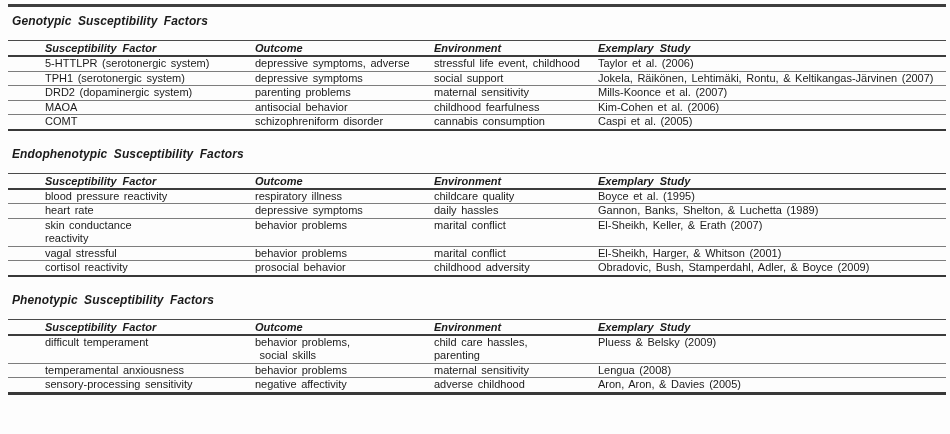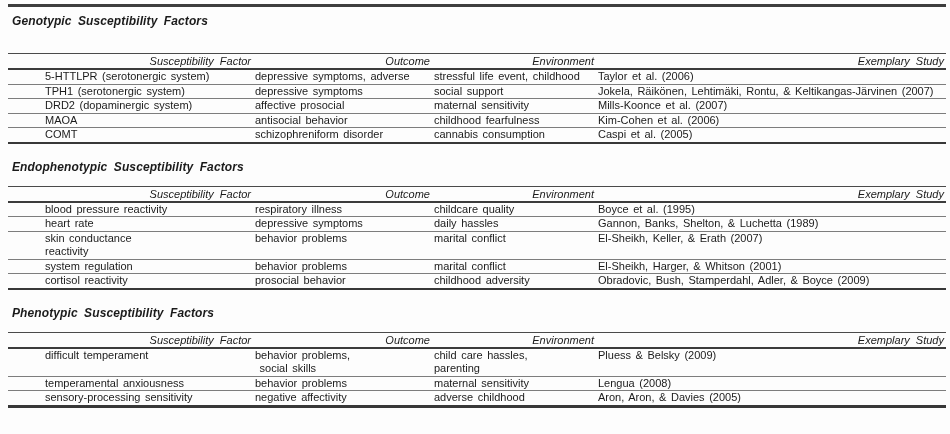--- a/index.html
+++ b/index.html
@@ -33,7 +33,7 @@
   }
   .factor-section:first-child .section-heading {
     margin-top: 7px;
-    margin-bottom: 25px;
+    margin-bottom: 12px;
   }
 
   table.factor-table {

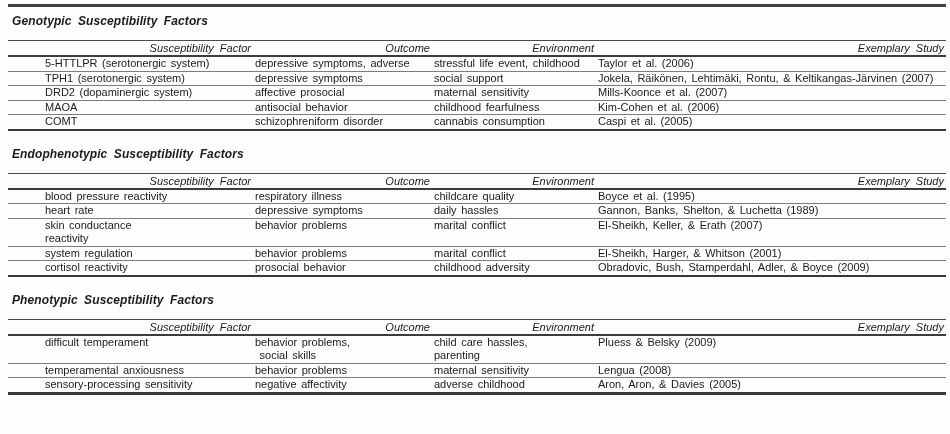--- a/index.html
+++ b/index.html
@@ -48,9 +48,9 @@
     border-bottom: 3px solid #383838;
   }
   .factor-table th {
-    text-align: right;
+    text-align: left;
     font-size: 11px;
-    font-weight: normal;
+    font-weight: bold;
     font-style: italic;
     height: 13px;
     line-height: 13px;

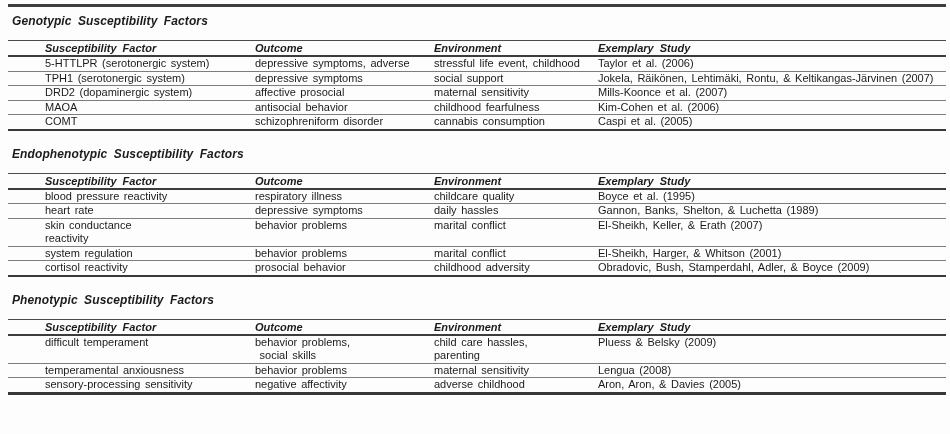--- a/index.html
+++ b/index.html
@@ -111,7 +111,7 @@
             </tr>
             <tr>
               <td class="c1">DRD2 (dopaminergic system)</td>
-              <td class="c2">affective prosocial</td>
+              <td class="c2">parenting problems</td>
               <td class="c3">maternal sensitivity</td>
               <td class="c4">Mills-Koonce et al. (2007)</td>
             </tr>

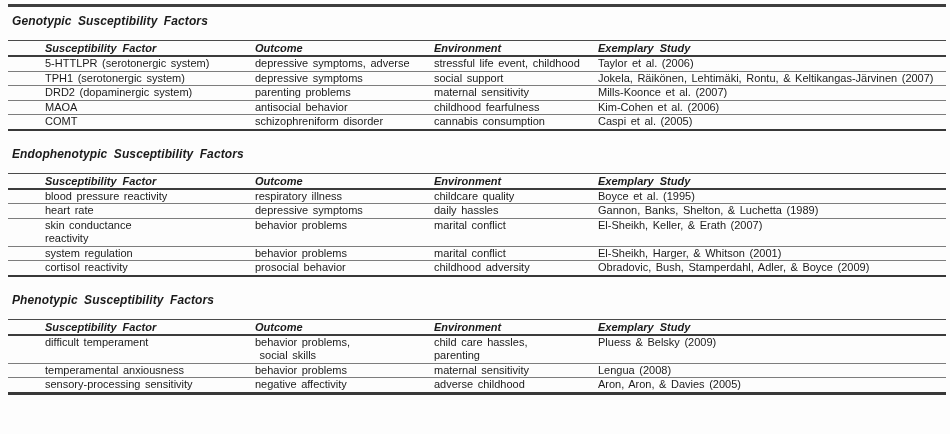--- a/index.html
+++ b/index.html
@@ -169,7 +169,7 @@
               <td class="c4">El-Sheikh, Keller, &amp; Erath (2007)</td>
             </tr>
             <tr>
-              <td class="c1">system regulation</td>
+              <td class="c1">vagal stressful</td>
               <td class="c2">behavior problems</td>
               <td class="c3">marital conflict</td>
               <td class="c4">El-Sheikh, Harger, &amp; Whitson (2001)</td>

